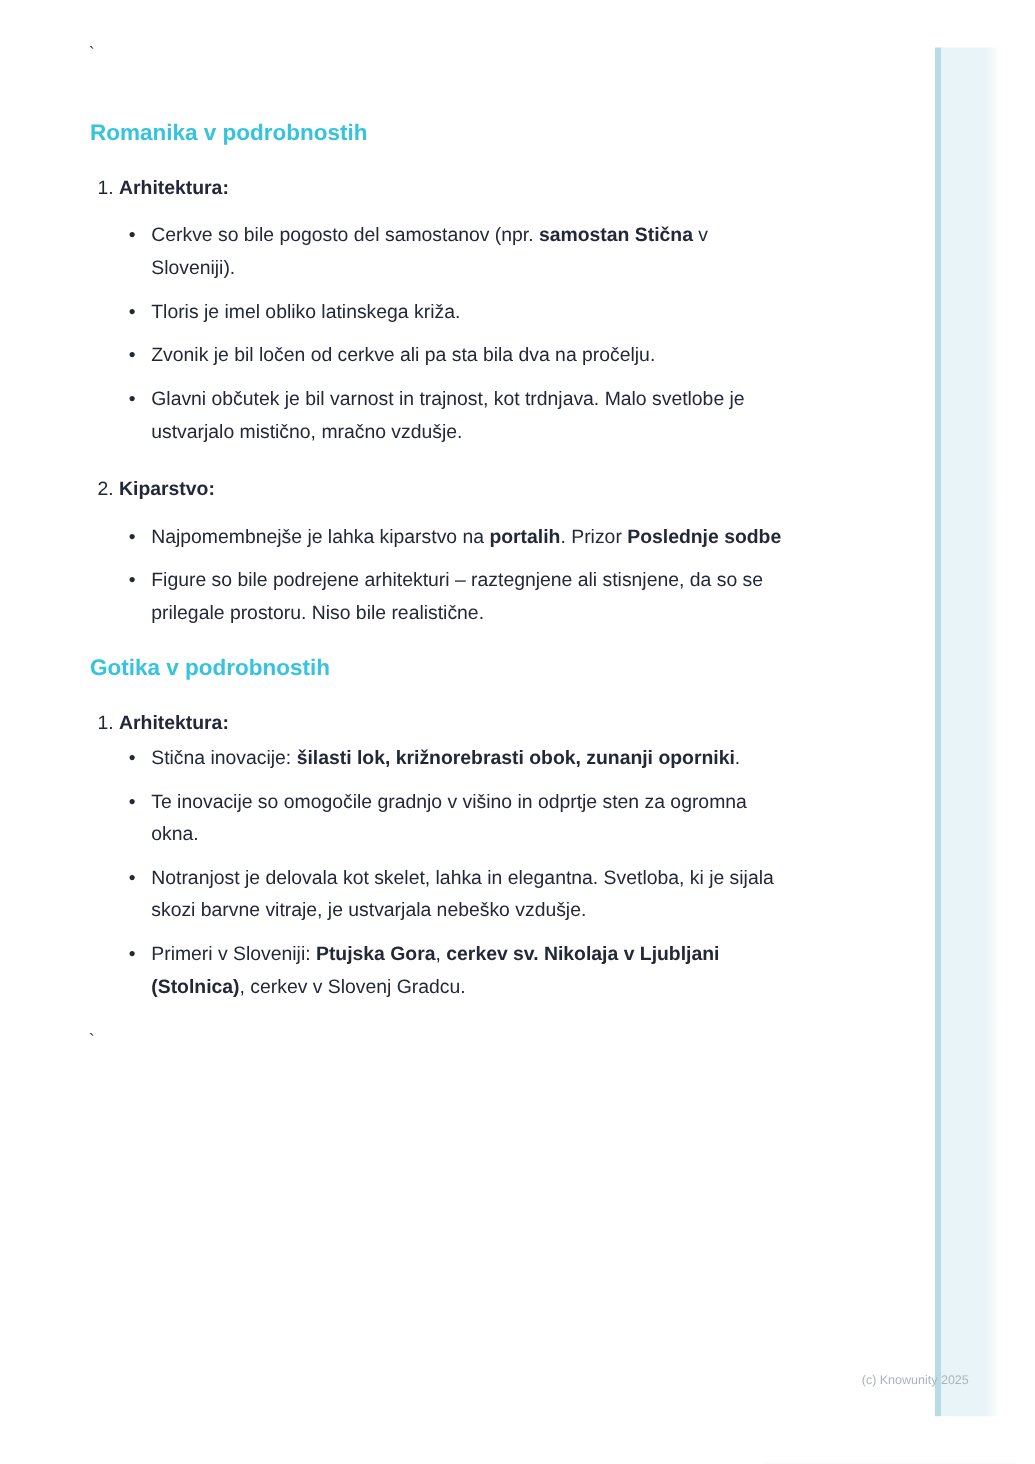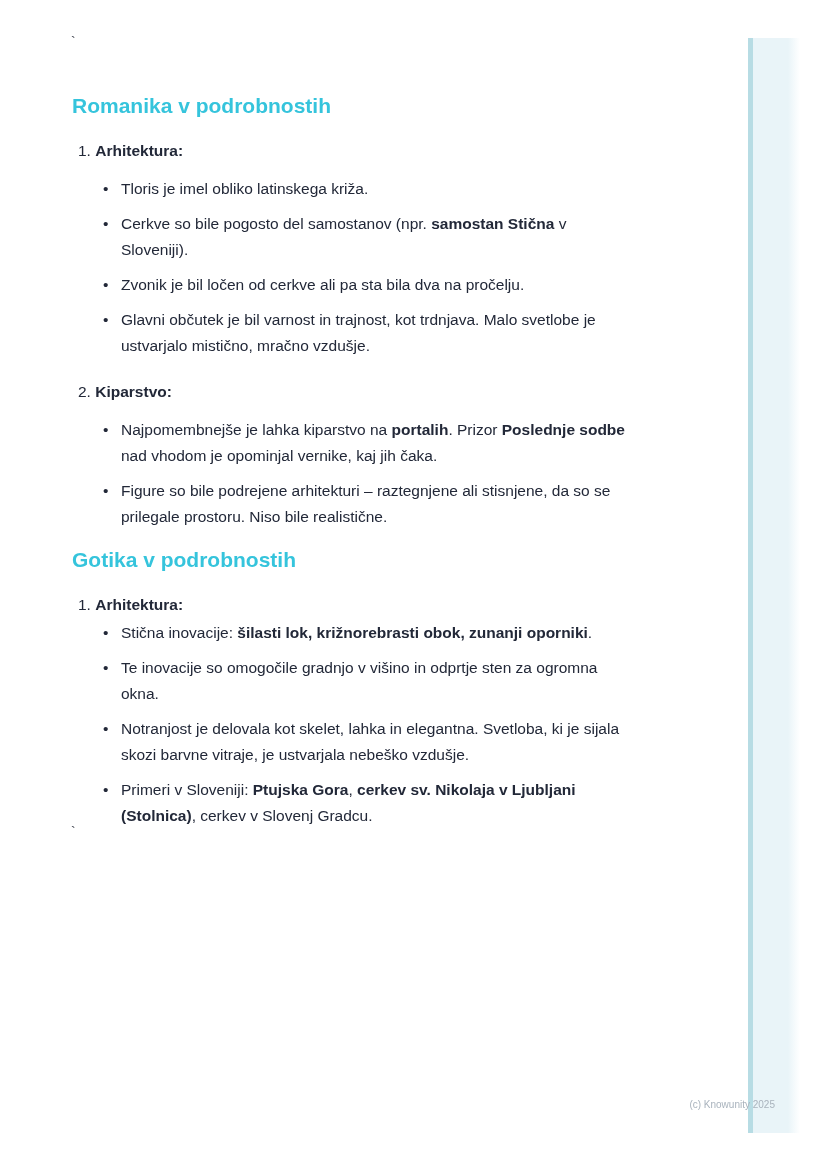--- a/index.html
+++ b/index.html
@@ -38,7 +38,7 @@
   }
   .section-heading{
     margin:0;
-    font-size:21px;
+    font-size:18px;
     line-height:24px;
     font-weight:700;
     color:var(--accent);

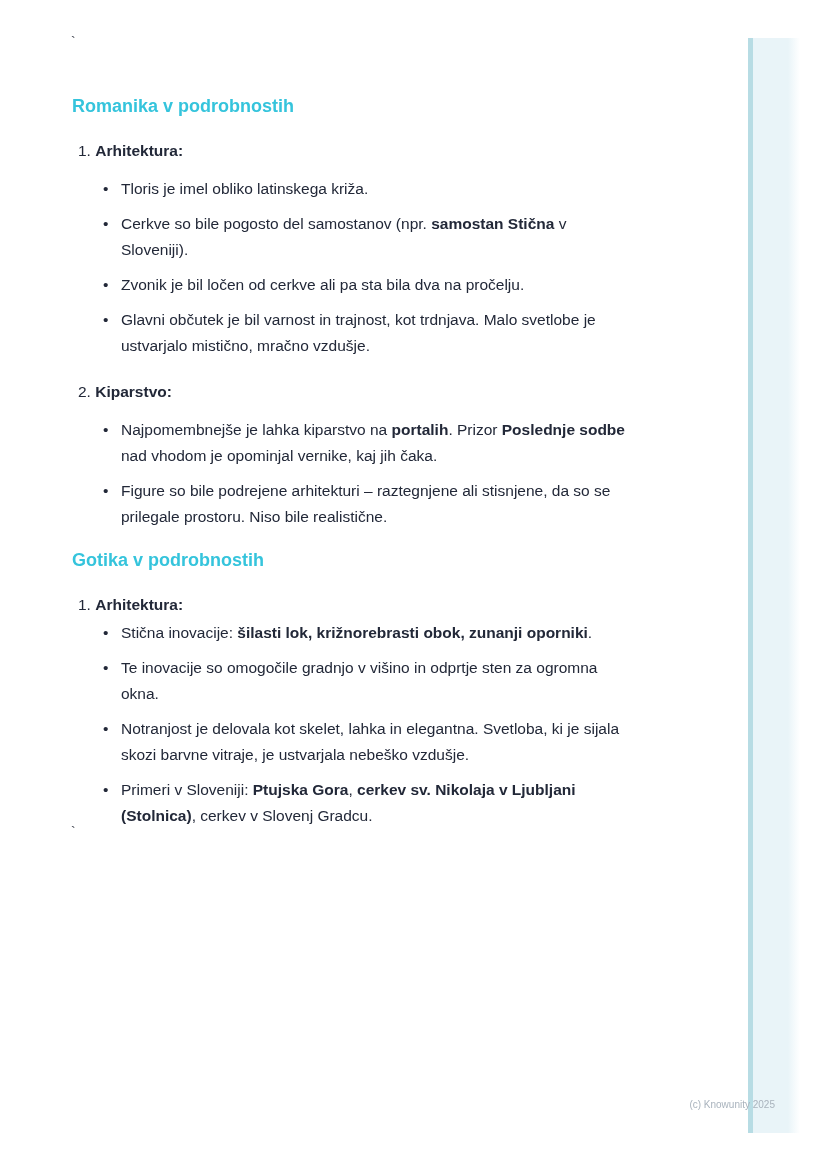--- a/index.html
+++ b/index.html
@@ -104,11 +104,11 @@
       <div class="num-label"><span class="num">1. </span><span class="lab">Arhitektura:</span></div>
       <ul class="bullets">
         <li>
-          <span class="line"><span>Tloris je imel obliko latinskega križa.</span></span>
+          <span class="line"><span>Cerkve so bile pogosto del samostanov (npr. </span><span class="b">samostan Stična</span><span> v</span></span>
+          <span class="line"><span>Sloveniji).</span></span>
         </li>
         <li>
-          <span class="line"><span>Cerkve so bile pogosto del samostanov (npr. </span><span class="b">samostan Stična</span><span> v</span></span>
-          <span class="line"><span>Sloveniji).</span></span>
+          <span class="line"><span>Tloris je imel obliko latinskega križa.</span></span>
         </li>
         <li>
           <span class="line"><span>Zvonik je bil ločen od cerkve ali pa sta bila dva na pročelju.</span></span>

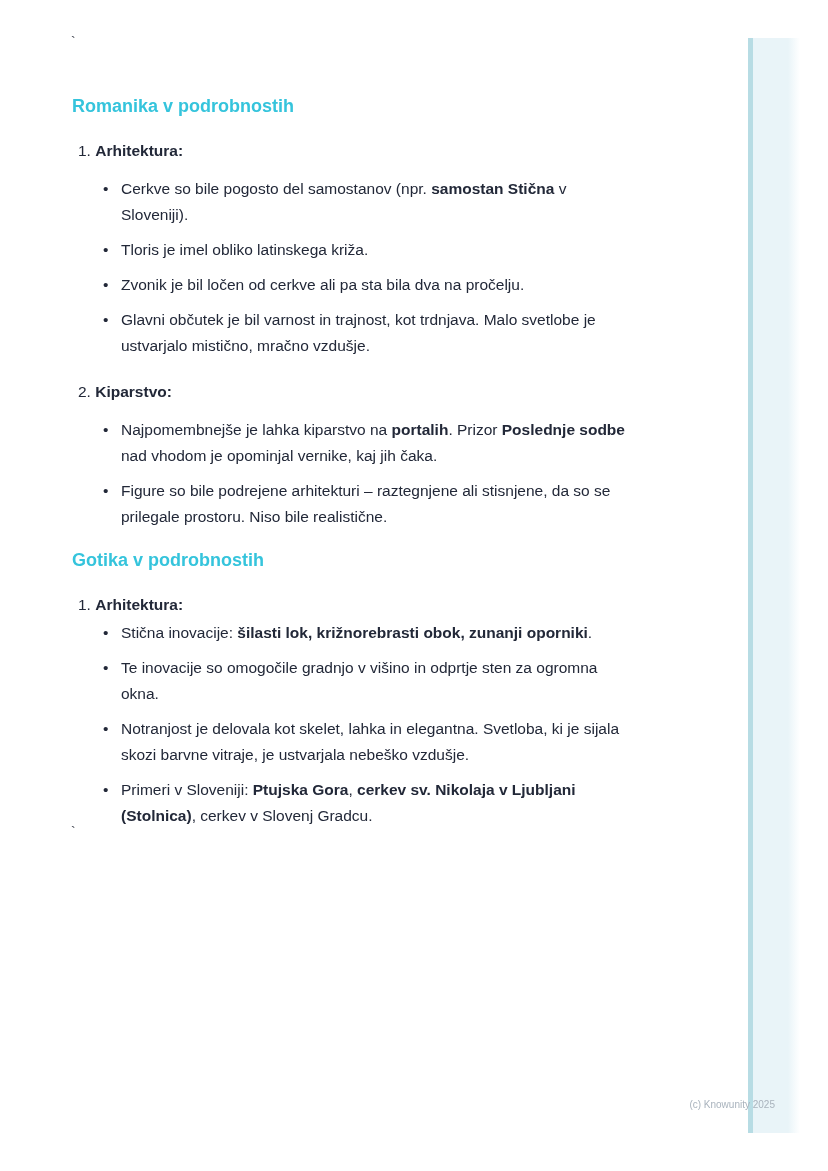--- a/index.html
+++ b/index.html
@@ -122,7 +122,6 @@
       <ul class="bullets">
         <li>
           <span class="line"><span>Najpomembnejše je lahka kiparstvo na </span><span class="b">portalih</span><span>. Prizor </span><span class="b">Poslednje sodbe</span></span>
-          <span class="line"><span>nad vhodom je opominjal vernike, kaj jih čaka.</span></span>
         </li>
         <li>
           <span class="line"><span>Figure so bile podrejene arhitekturi – raztegnjene ali stisnjene, da so se</span></span>

